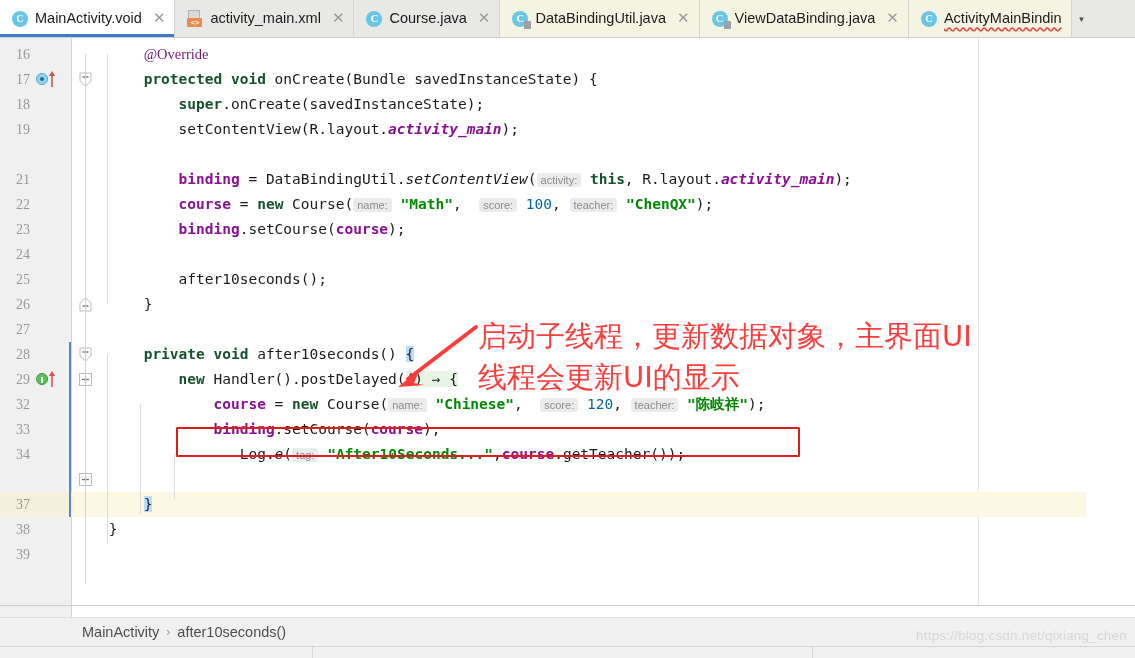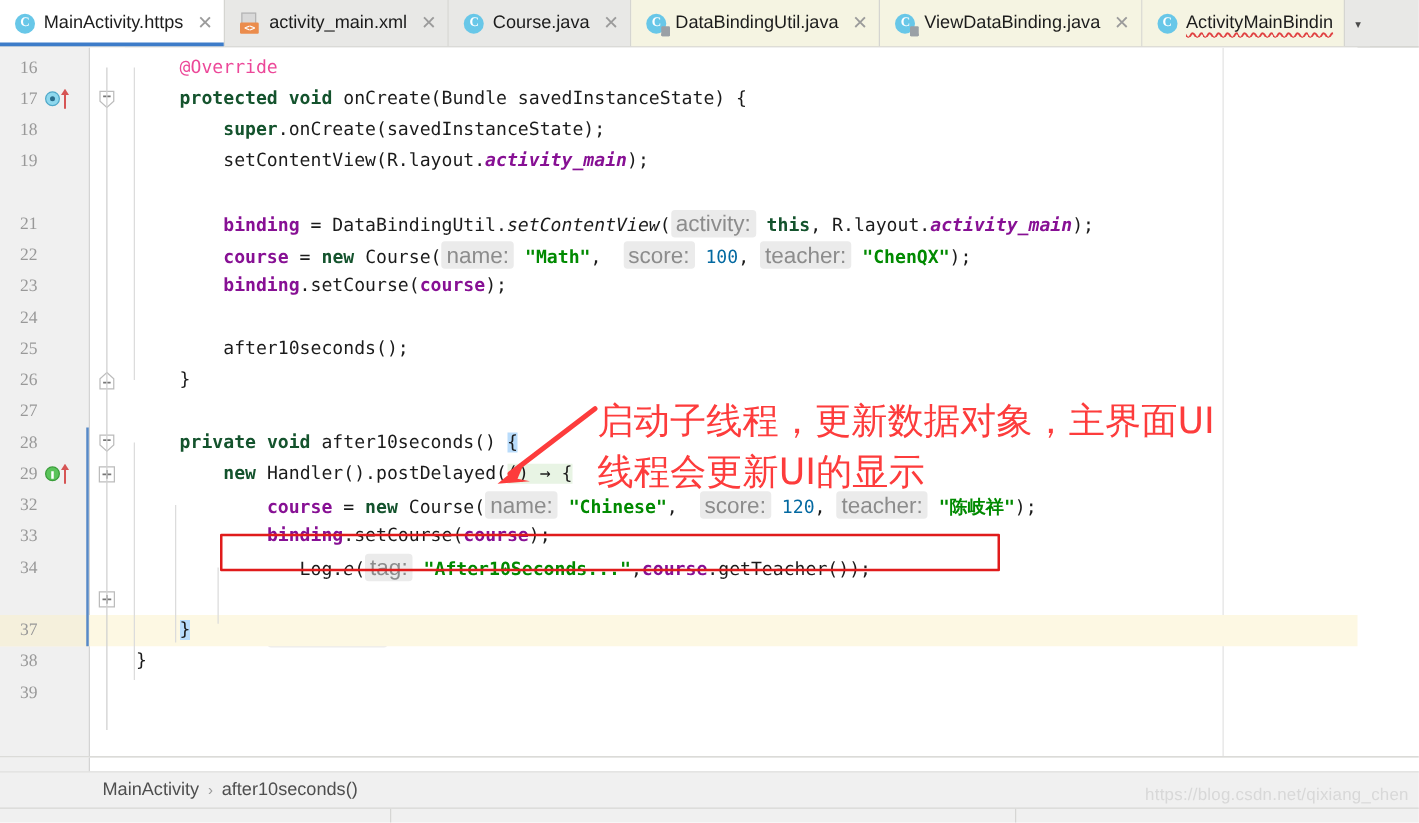--- a/index.html
+++ b/index.html
@@ -256,7 +256,7 @@
         <span class="ico">
           <span class="ico-class">C</span>
         </span>
-        <span class="tab-label">MainActivity.https</span>
+        <span class="tab-label">MainActivity.void</span>
         <span class="tab-close">✕</span>
       </div>
       <div class="tab plain">

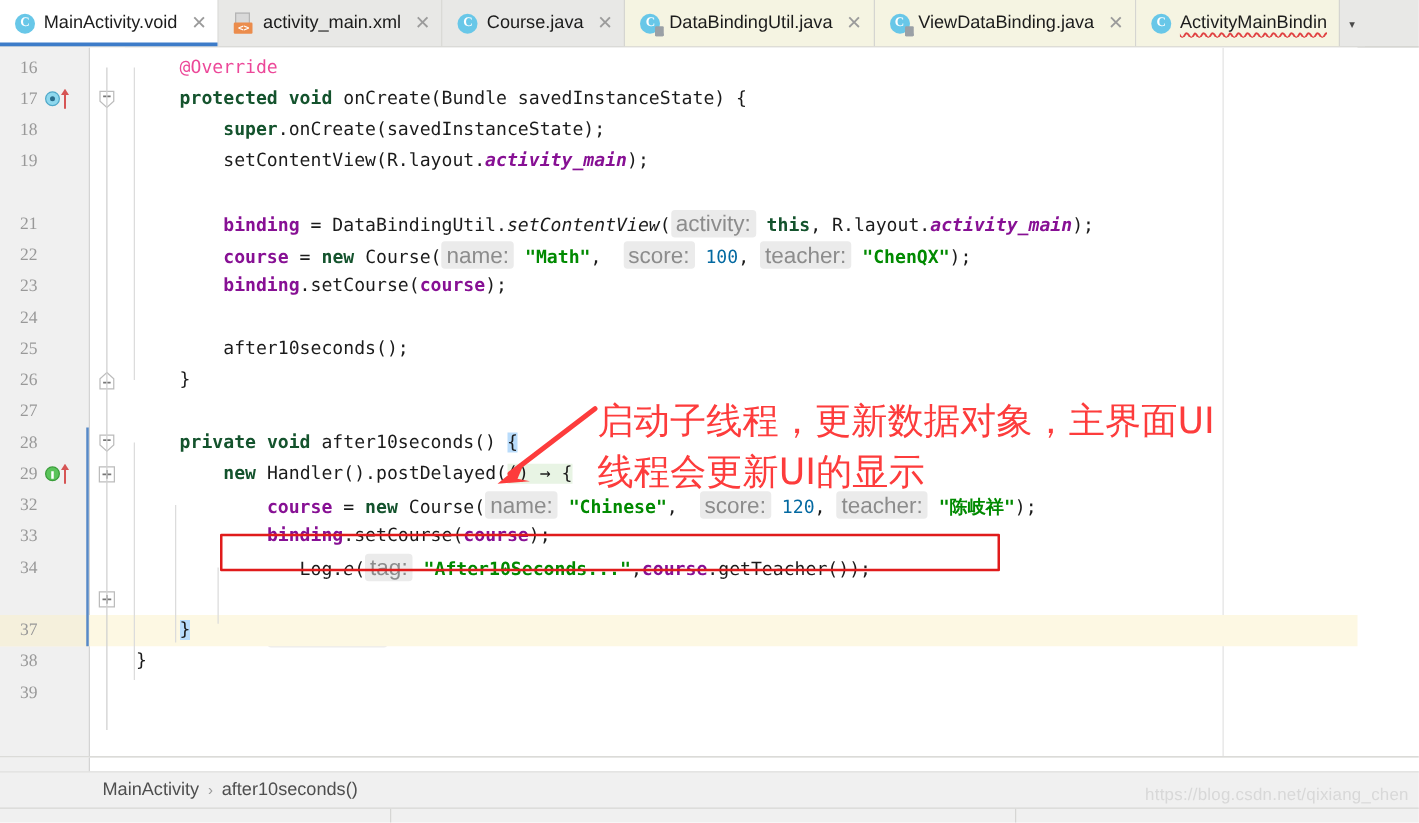--- a/index.html
+++ b/index.html
@@ -170,7 +170,7 @@
   .fld  { color:#871094; font-weight:bold; }
   .mtd  { color:#1b1b1b; font-style:italic;margin-top:10px; }
   .stat { color:#871094; font-style:italic; font-weight:bold; }
-  .anno { color:#ec4899; }
+  .anno { color:#701a75;font-family:Liberation Serif, serif; }
   .plain{ color:#1b1b1b; }
   .brc  { color:#1b1b1b; }
 

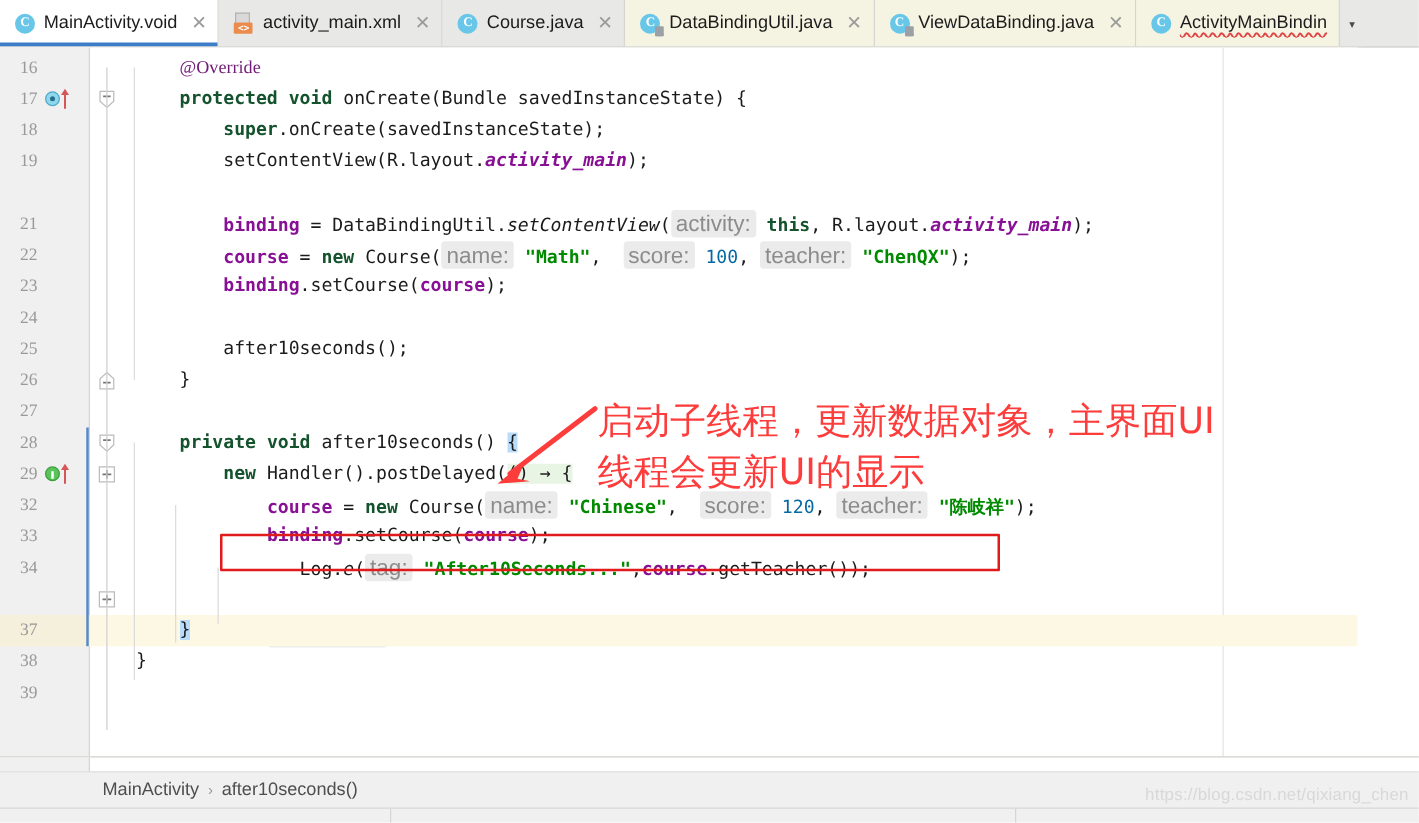--- a/index.html
+++ b/index.html
@@ -178,7 +178,7 @@
   .hint{
     background:#ebebeb;color:#8c8c8c;
     border-radius:3px;padding:1px 4px;
-    font-size:18px;
+    font-size:11px;
     font-family:"Liberation Sans",sans-serif;
   }
 

